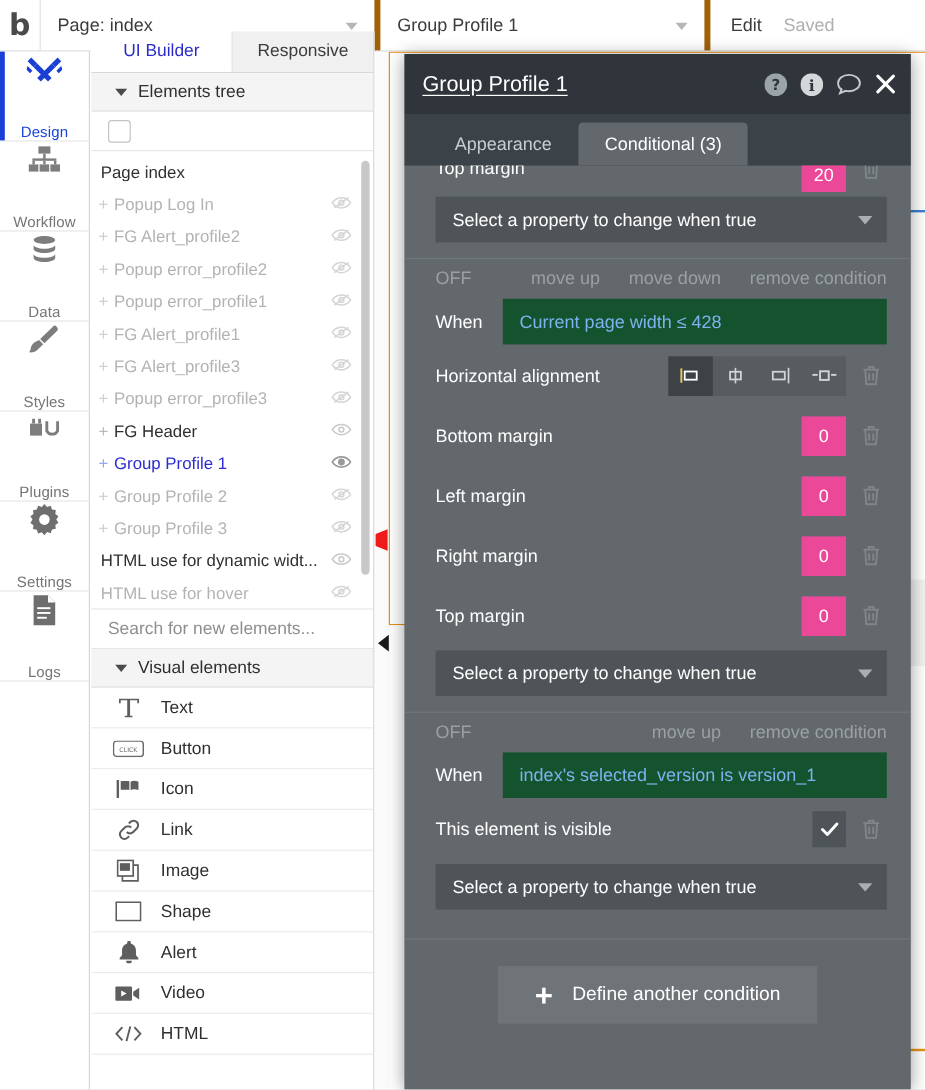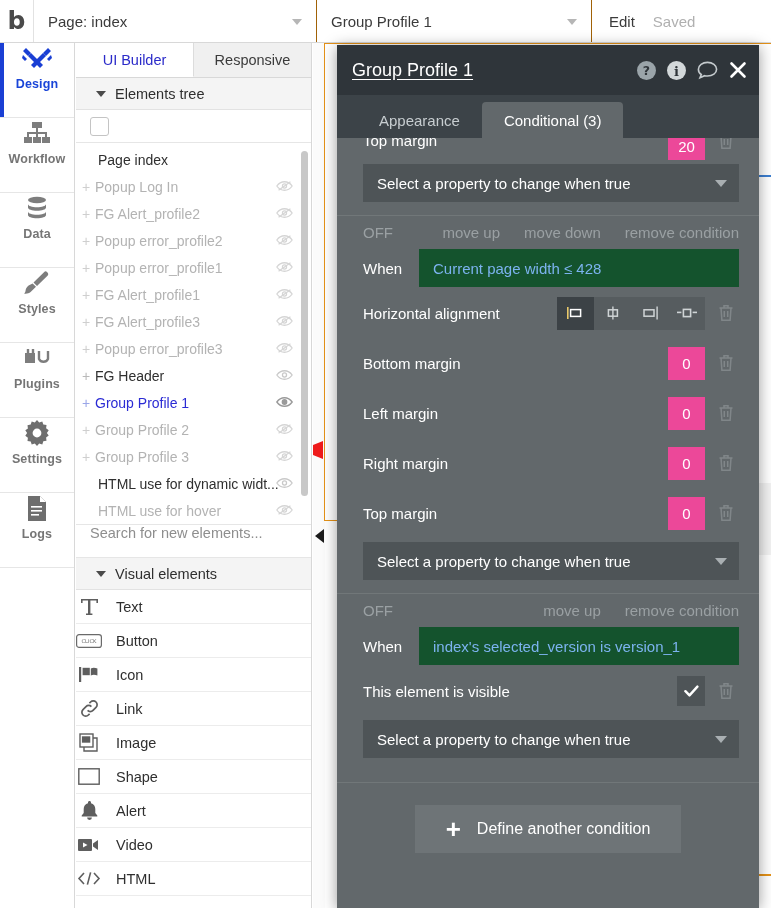--- a/index.html
+++ b/index.html
@@ -28,7 +28,7 @@
   }
   .tb-select {
     display: flex; align-items: center; position: relative;
-    border-right: 1px solid #a16207; padding: 0 14px;
+    border-right: 5px solid #a16207; padding: 0 14px;
     font-size: 15px; color: #3b3b3b; cursor: pointer;
   }
   .tb-select.page { width: 283px; }

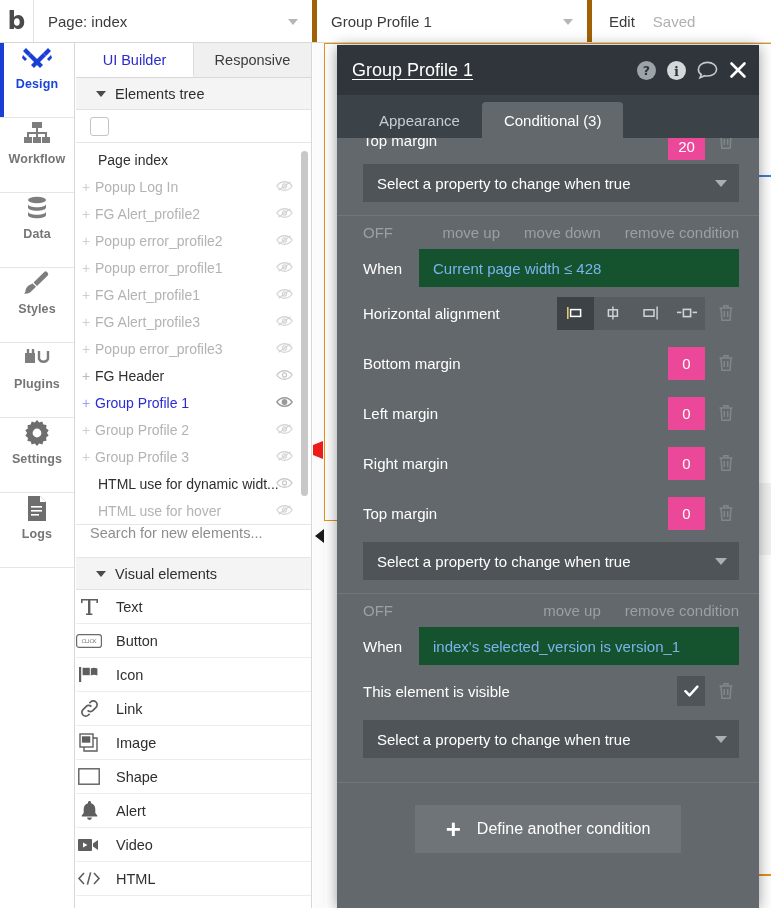--- a/index.html
+++ b/index.html
@@ -68,7 +68,7 @@
 
   
   .panel {
-    position: absolute; top: 43px; left: 76px; width: 236px; bottom: 0;
+    position: absolute; top: 26px; left: 76px; width: 236px; bottom: 0;
     background: #fff; border-right: 1px solid #d8d8d8; overflow: hidden;
   }
   .panel-tabs { display: flex; height: 35px; border-bottom: 1px solid #d8d8d8; }

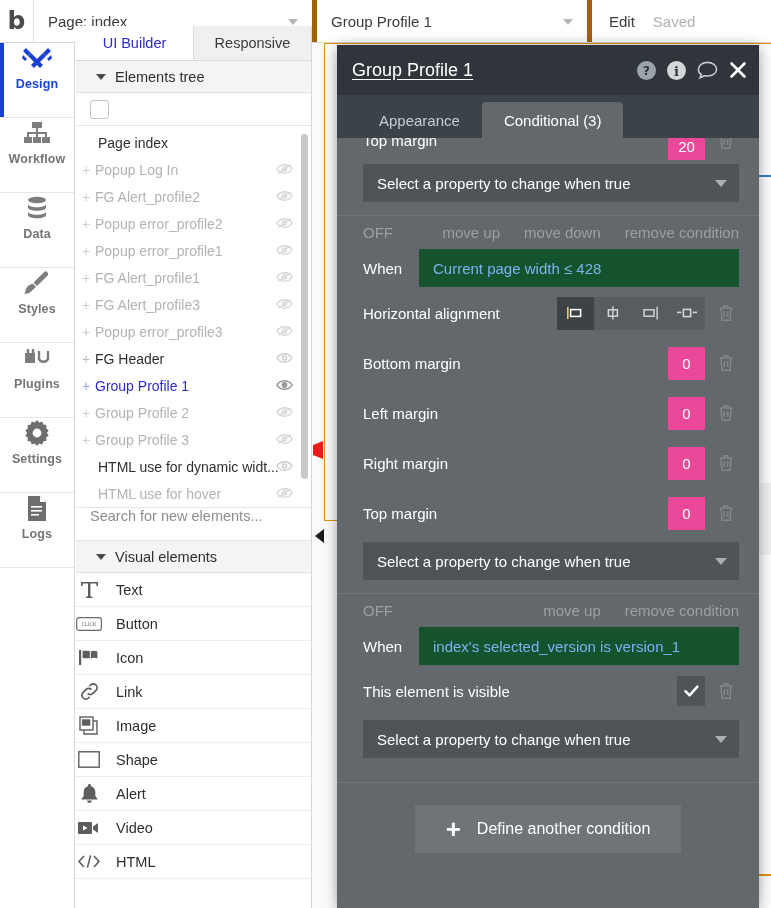--- a/index.html
+++ b/index.html
@@ -53,10 +53,9 @@
   }
   .rail-item {
     height: 75px; display: flex; flex-direction: column;
-    align-items: center; justify-content: flex-start; gap: 4px;
+    align-items: center; justify-content: space-between; gap: 4px;
     border-bottom: 1px solid #e6e6e6; cursor: pointer; position: relative;
     color: #757575;
-    font-weight: bold;
   }
   .rail-item.active { color: #1a45d8; }
   .rail-item.active::before {

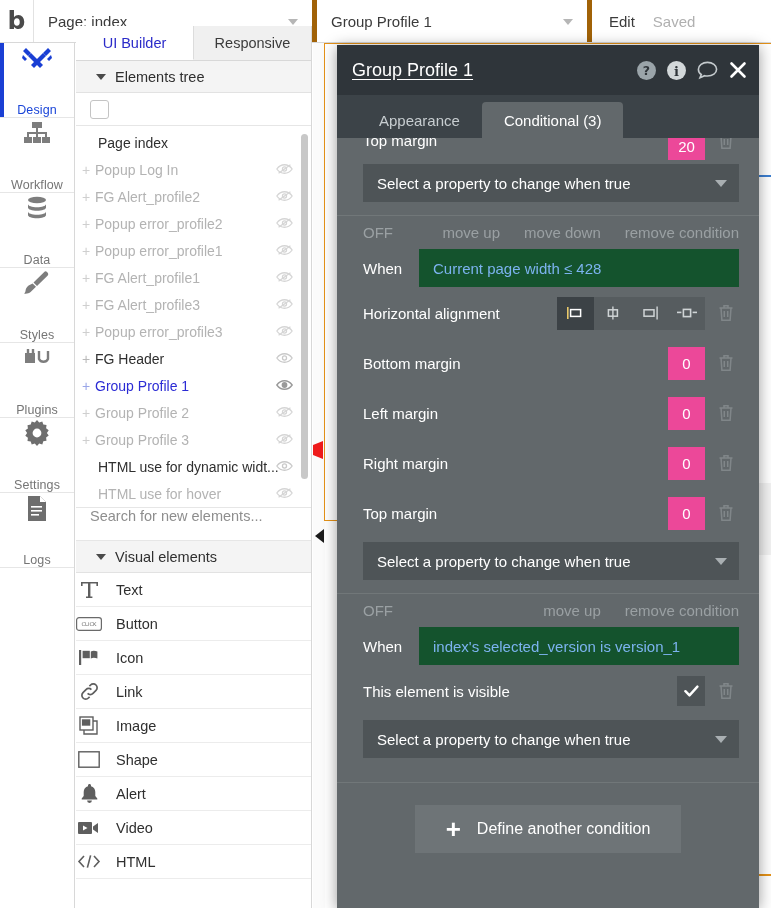--- a/index.html
+++ b/index.html
@@ -118,7 +118,7 @@
   .tree-row .tlabel {
     flex: 1; white-space: nowrap; overflow: hidden; text-overflow: ellipsis;
   }
-  .tree-row.noplus { padding-left: 22px; }
+  .tree-row.noplus { padding-left: 8px; }
   .eye { position: absolute; right: 18px; top: 6px; width: 17px; height: 14px; }
 
   .tree-scroll {

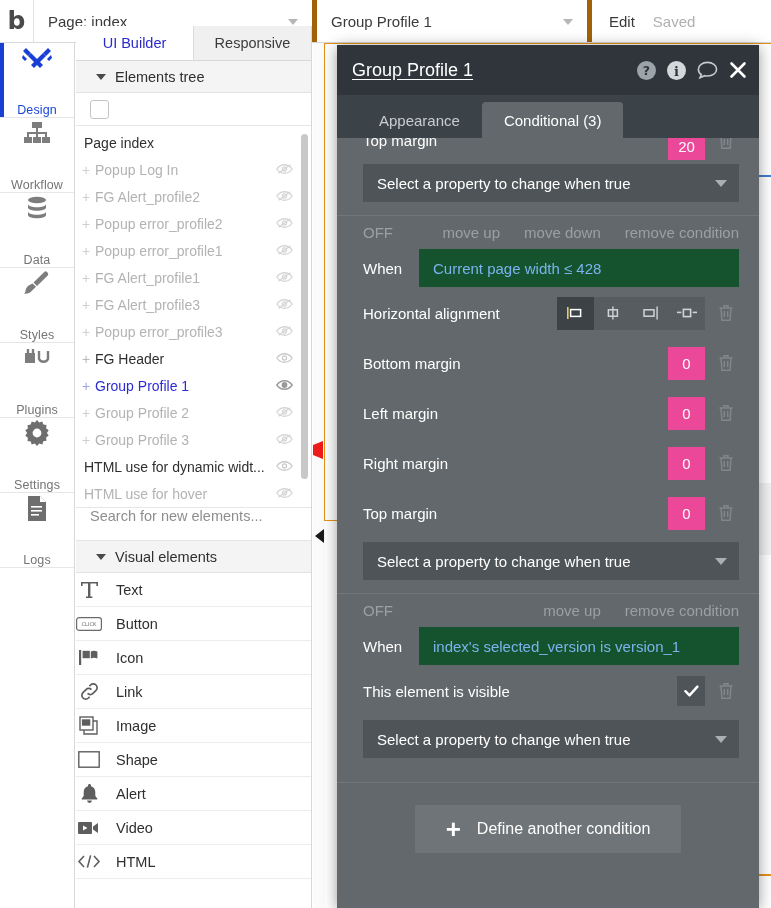--- a/index.html
+++ b/index.html
@@ -127,7 +127,7 @@
   }
 
   .search-row {
-    height: 34px; display: flex; padding-left: 14px;
+    height: 34px; display: flex; align-items: center; padding-left: 14px;
     font-size: 14.5px; color: #8e8e8e;
     border-top: 1px solid #e6e6e6; border-bottom: 1px solid #e6e6e6;
     cursor: text;

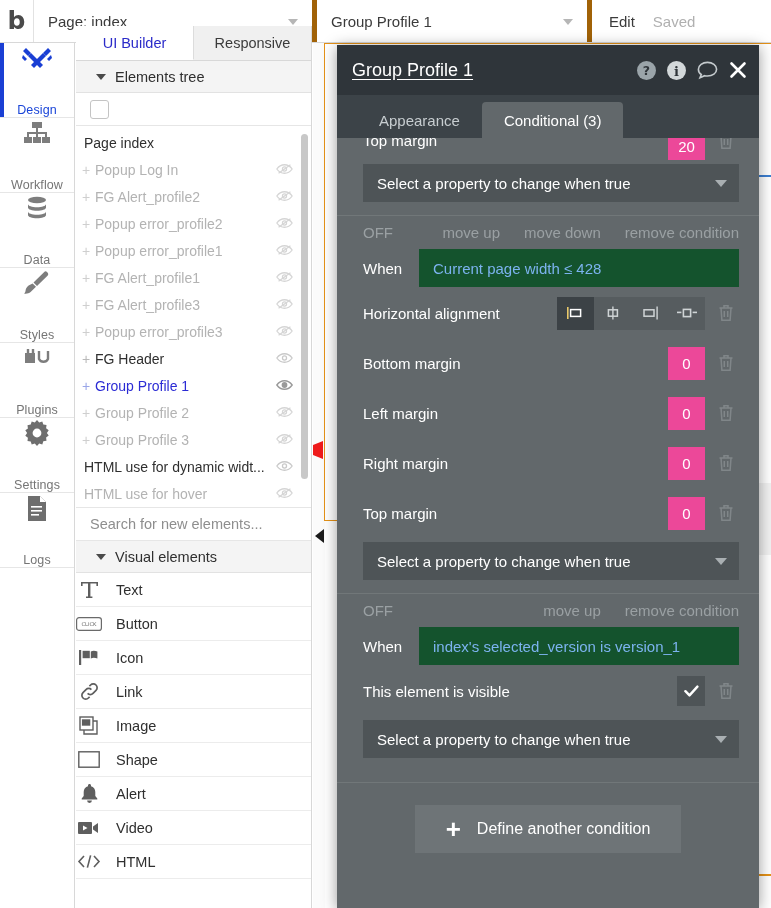--- a/index.html
+++ b/index.html
@@ -135,7 +135,7 @@
 
   .ve-row {
     height: 34px; display: flex; align-items: center; gap: 14px;
-    font-size: 14.5px; color: #2f2f2f;
+    padding-left: 18px; font-size: 14.5px; color: #2f2f2f;
     border-bottom: 1px solid #ececec; cursor: pointer;
   }
   .ve-ico { width: 26px; display: flex; align-items: center; justify-content: center; color: #636363; }

